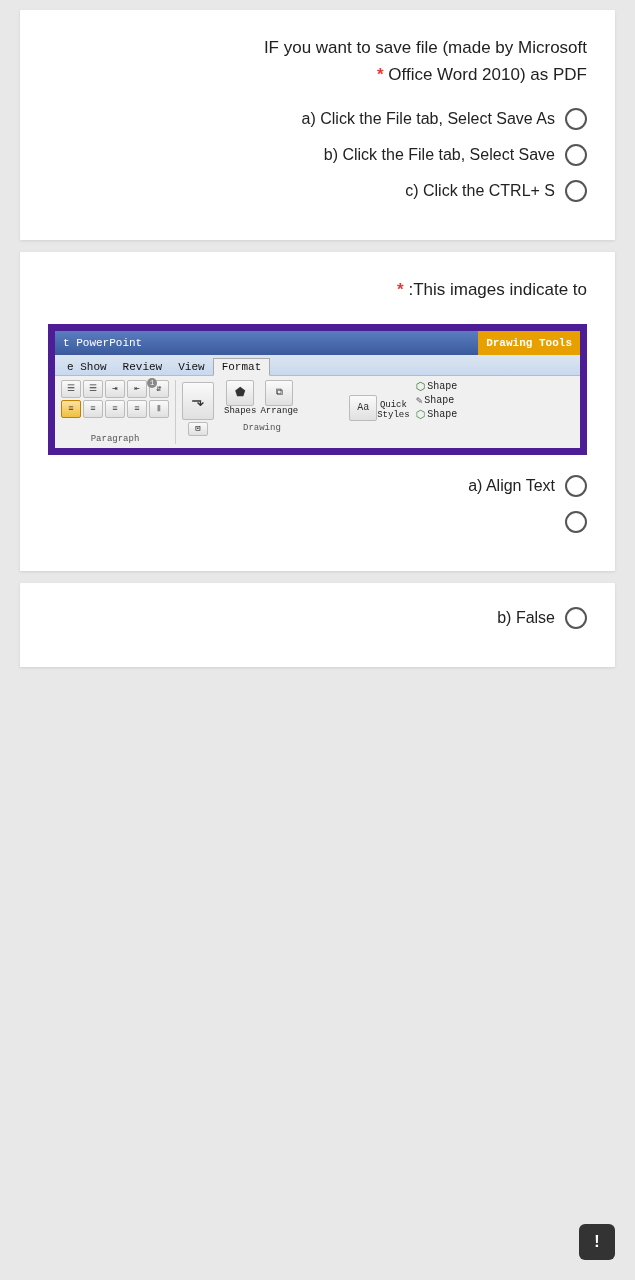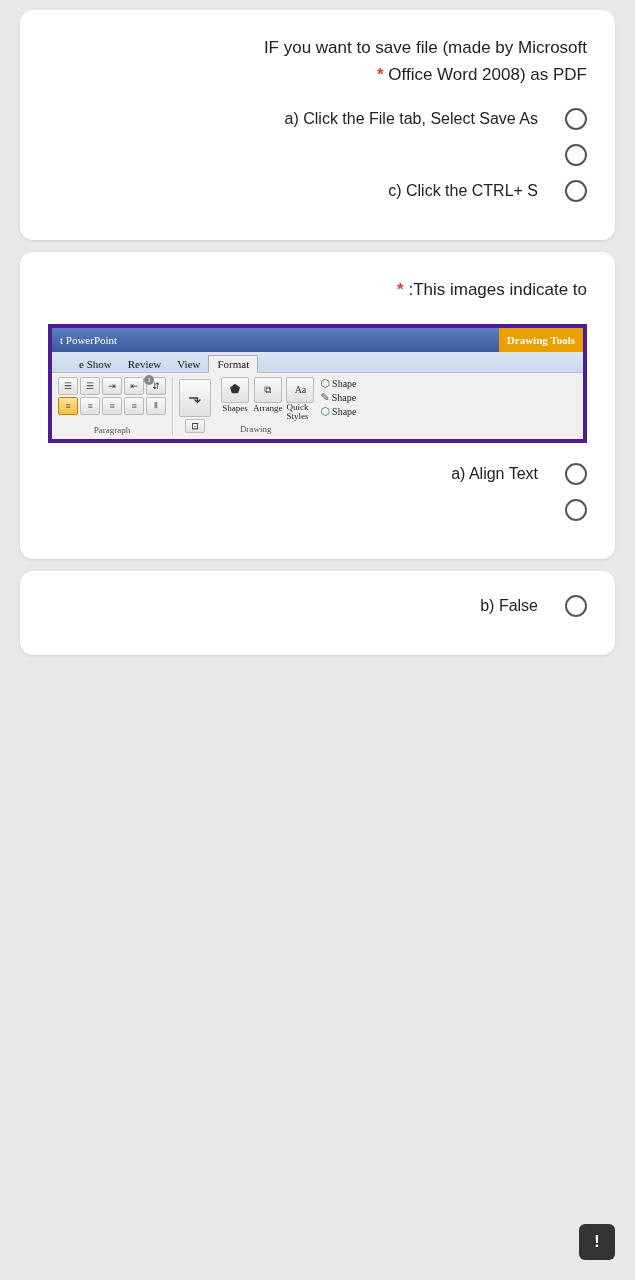--- a/index.html
+++ b/index.html
@@ -22,7 +22,7 @@
 
     .card {
       background: #ffffff;
-      border-radius: 13px;
+      border-radius: 1px;
       width: 595px;
       padding: 24px 28px;
       box-shadow: 0 1px 3px rgba(0,0,0,0.1);

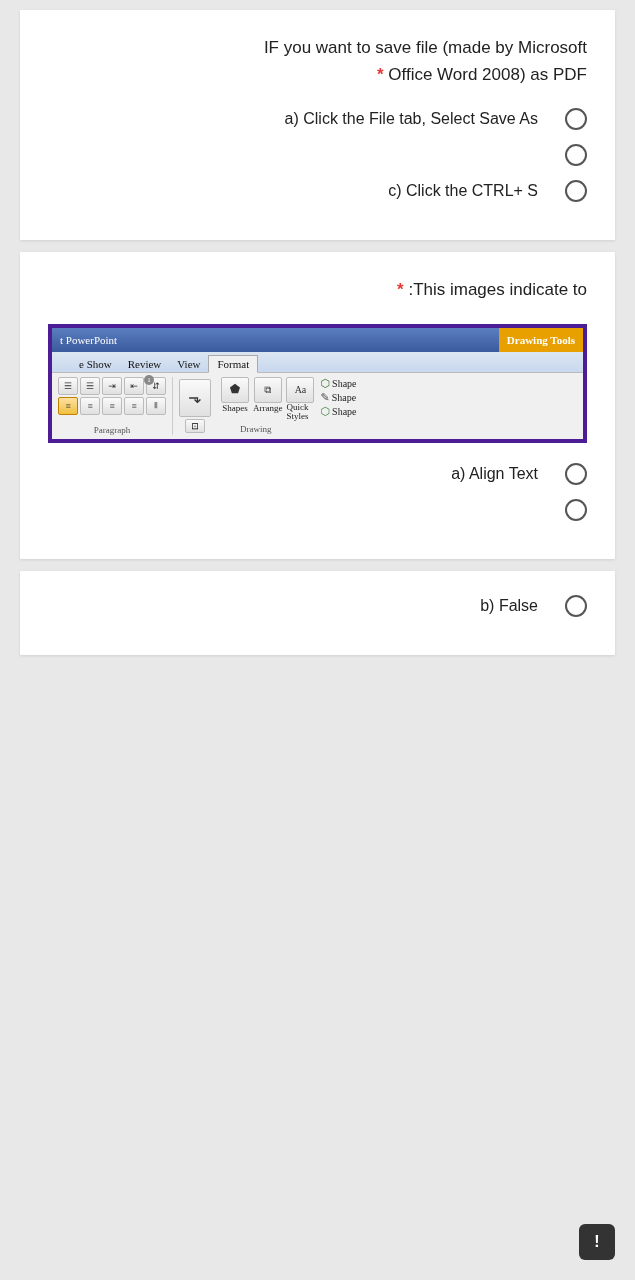--- a/index.html
+++ b/index.html
@@ -214,7 +214,7 @@
   <div class="question-text">
     <span>IF you want to save file (made by Microsoft</span><br>
     <span class="asterisk">*</span>
-    <span> Office Word 2008) as PDF</span>
+    <span> Office Word 2010) as PDF</span>
   </div>
 
   <div class="option-row">

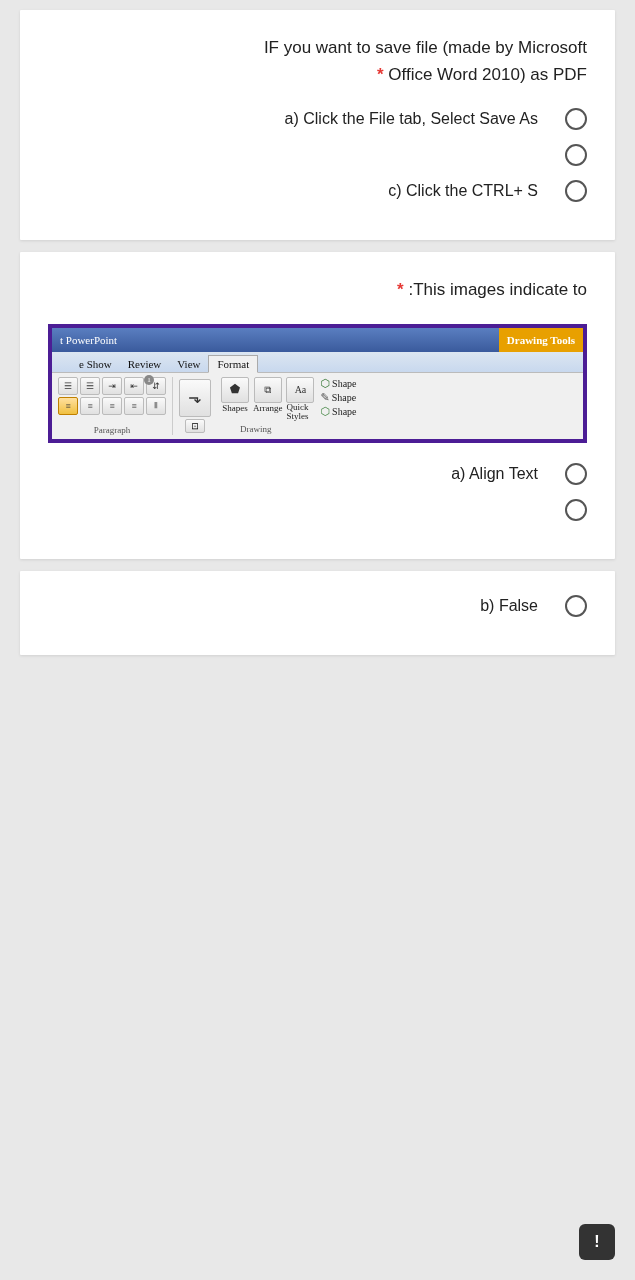--- a/index.html
+++ b/index.html
@@ -46,7 +46,7 @@
       display: flex;
       align-items: center;
       justify-content: flex-end;
-      gap: 27px;
+      gap: 10px;
       margin-bottom: 14px;
     }
 

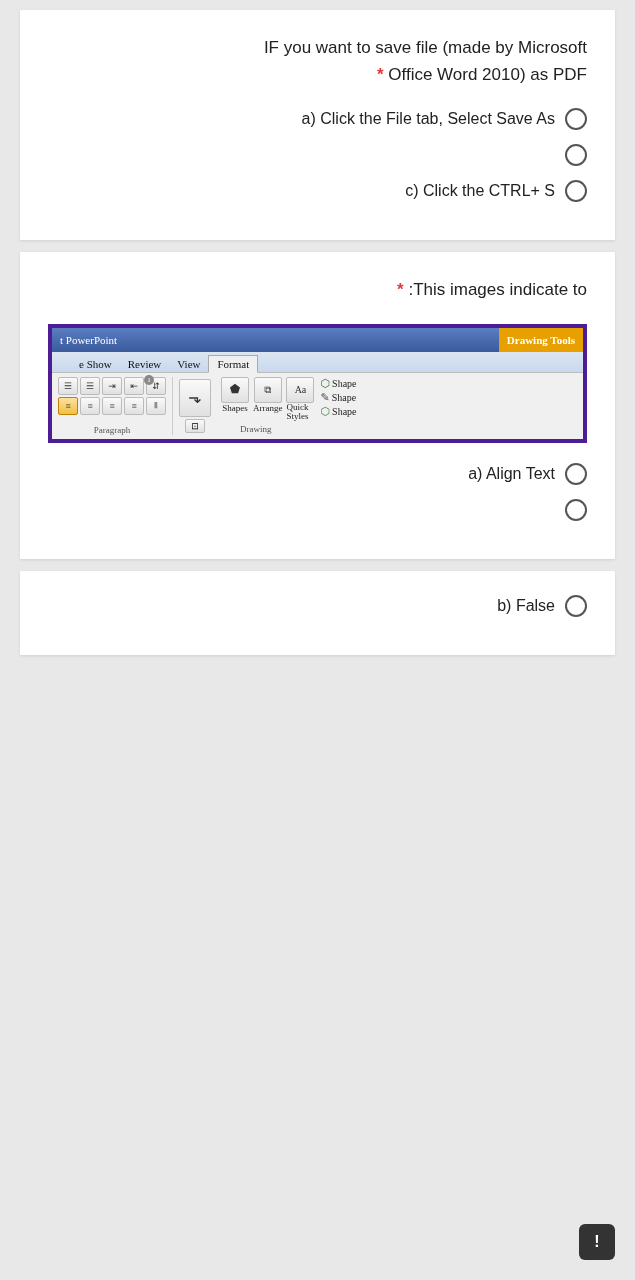--- a/index.html
+++ b/index.html
@@ -222,6 +222,7 @@
     <div class="radio-circle"></div>
   </div>
   <div class="option-row">
+    <span class="option-label">b) Click the File tab, Select Save</span>
     <div class="radio-circle"></div>
   </div>
   <div class="option-row">

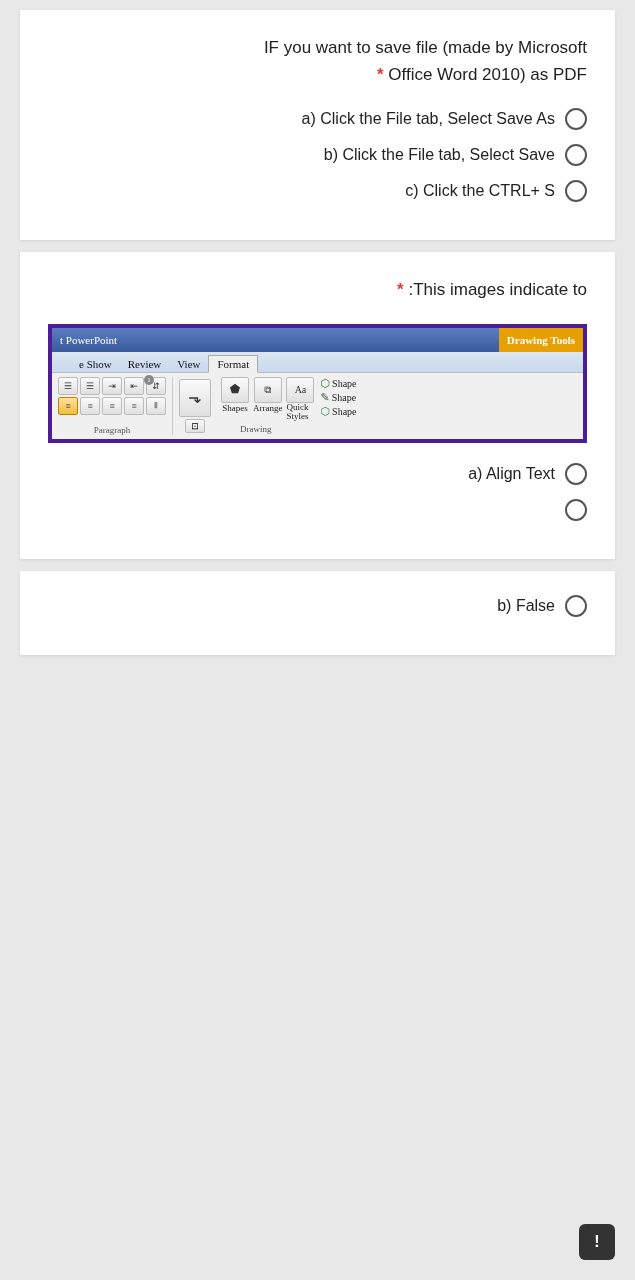--- a/index.html
+++ b/index.html
@@ -68,11 +68,11 @@
 
     
     .toolbar-container {
-      border: 4px solid #4c1d95;
+      border: 7px solid #4c1d95;
       width: 100%;
       margin-bottom: 20px;
       font-size: 11px;
-      font-family: Liberation Serif, serif;
+      font-family: Liberation Mono, monospace;
       overflow: hidden;
     }
 

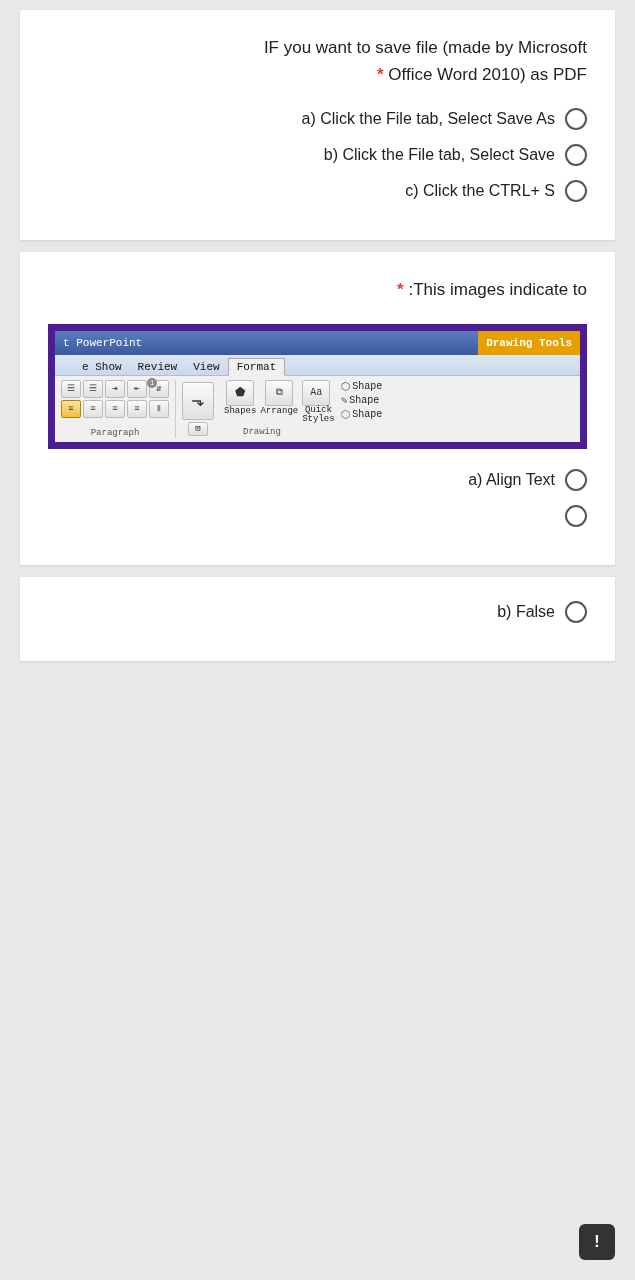--- a/index.html
+++ b/index.html
@@ -107,7 +107,7 @@
       background: linear-gradient(to bottom, #dce6f1, #c8d8ee);
       height: 20px;
       align-items: flex-end;
-      padding-left: 19px;
+      padding-left: 4px;
     }
 
     .toolbar-tab {

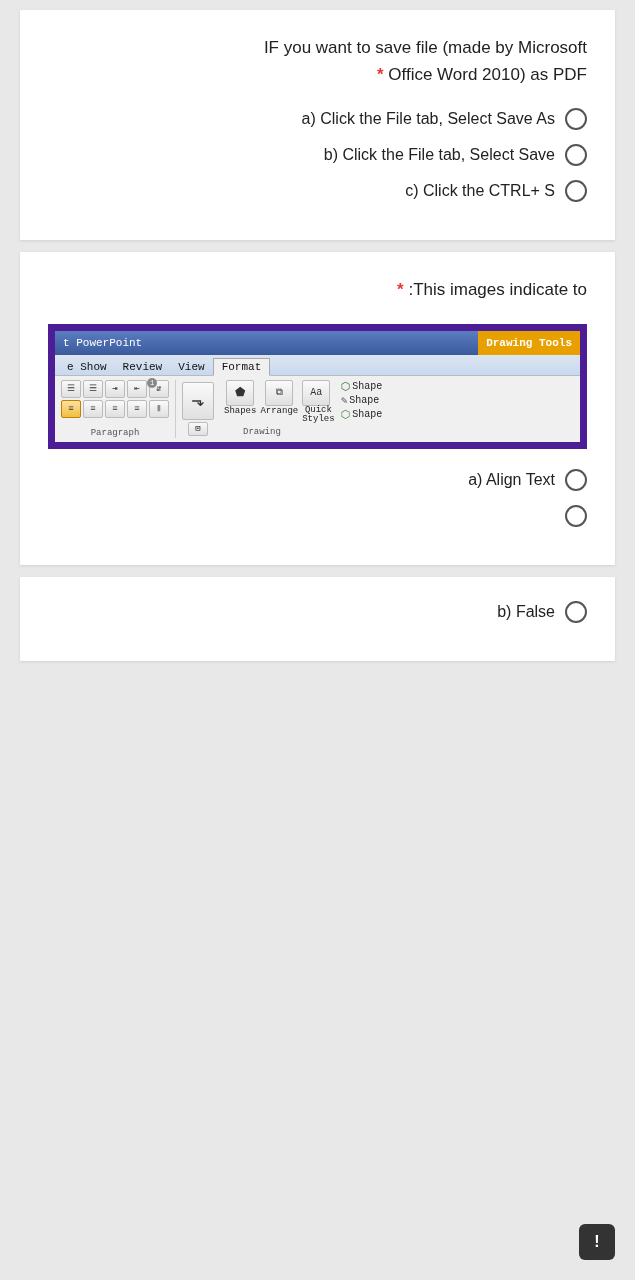--- a/index.html
+++ b/index.html
@@ -288,7 +288,7 @@
             <div class="tb-btn" style="width:28px;height:26px;font-size:10px;">⧉</div>
             <span style="font-size:9px;color:#222;">Arrange</span>
           </div>
-          <div style="display:flex;flex-direction:column;align-items:flex-start;">
+          <div style="display:flex;align-items:flex-end;margin-left:47px;">
             <div class="tb-btn" style="width:28px;height:26px;font-size:10px;">Aa</div>
             <span style="font-size:9px;color:#222;text-align:center;line-height:1.1;">Quick<br>Styles</span>
           </div>

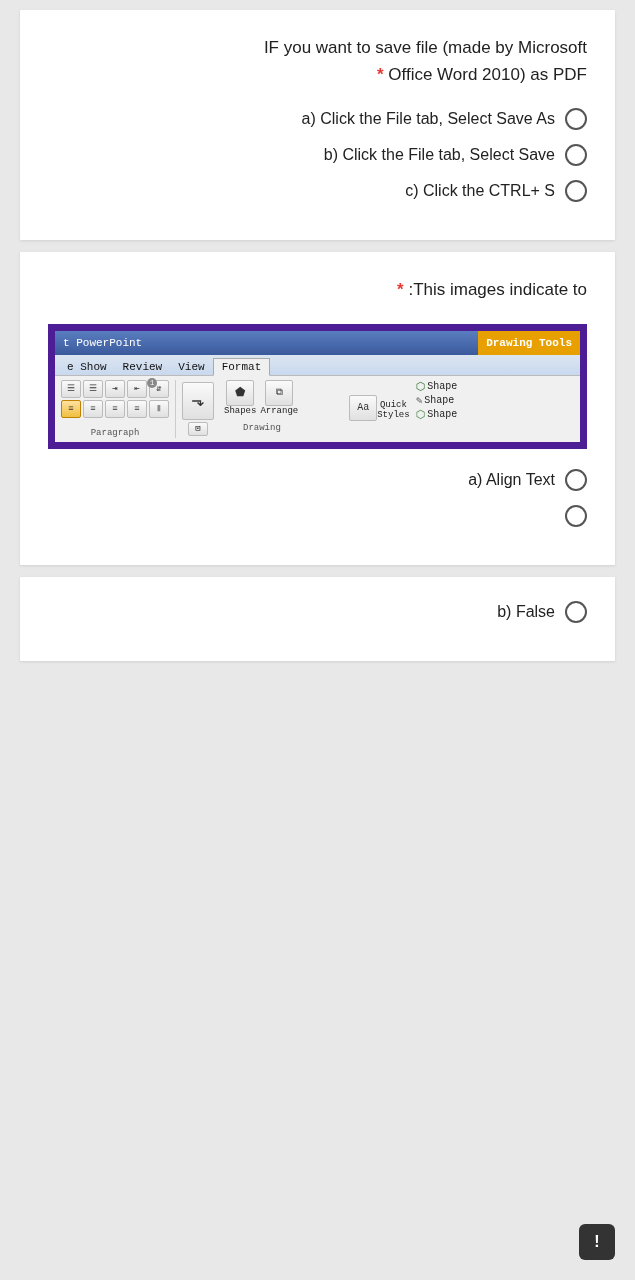--- a/index.html
+++ b/index.html
@@ -195,7 +195,7 @@
       color: #555;
       text-align: center;
       width: 100%;
-      margin-top: 8px;
+      margin-top: 14px;
     }
 
     .shape-item {

